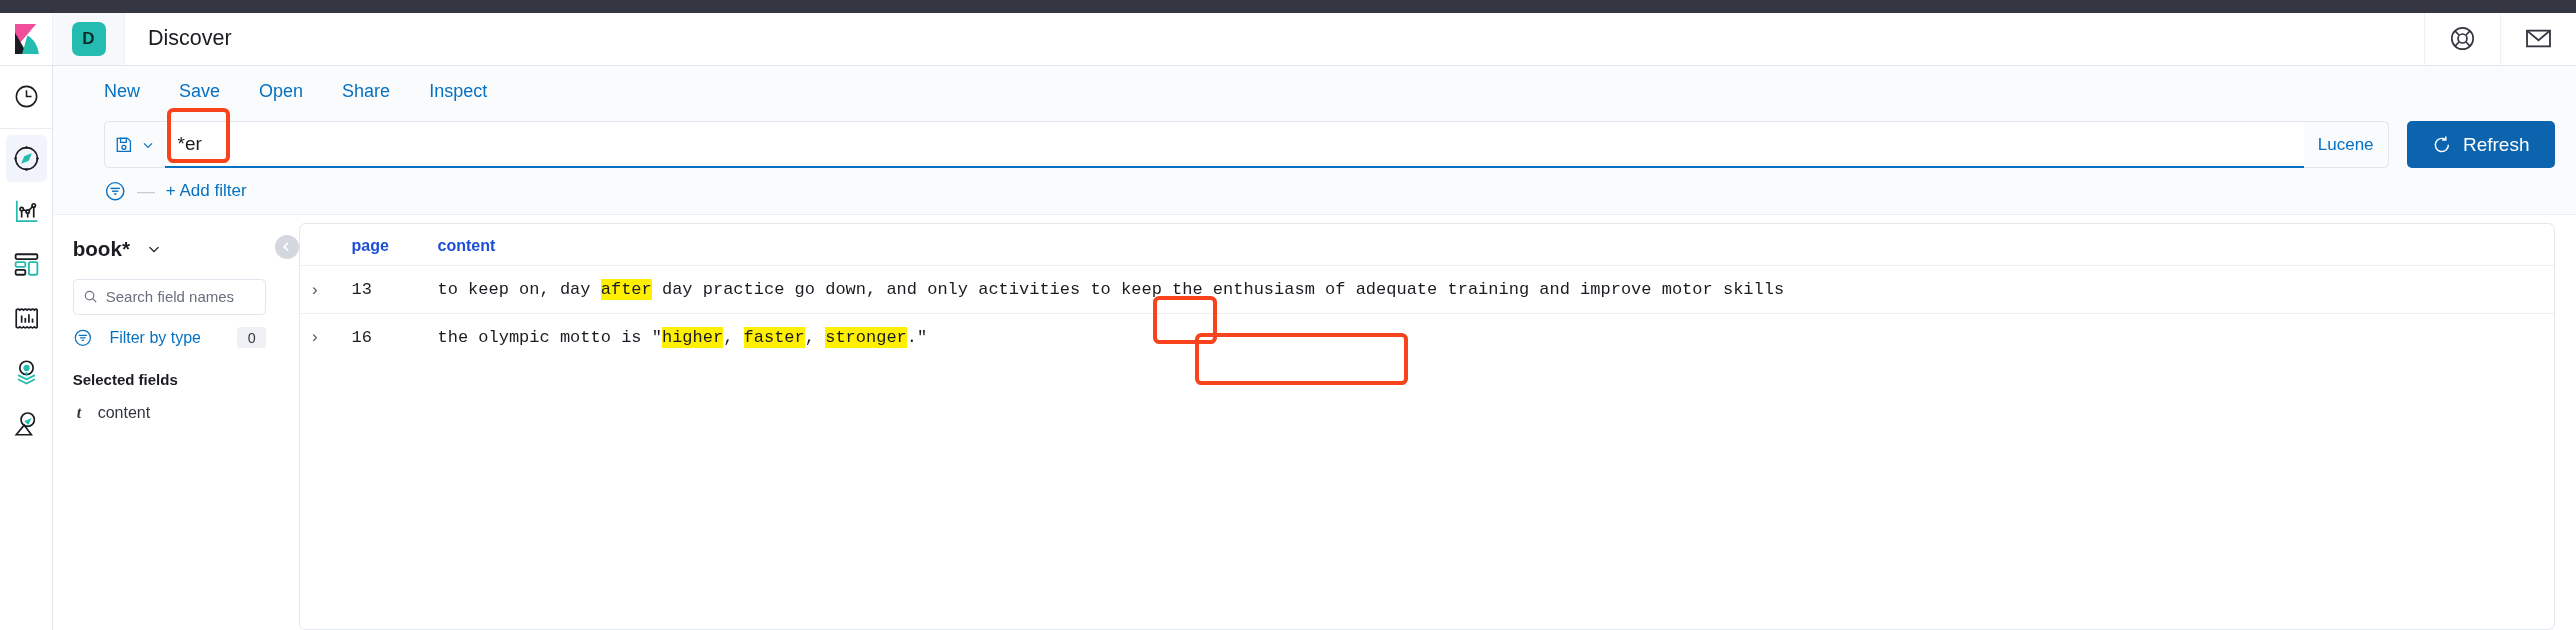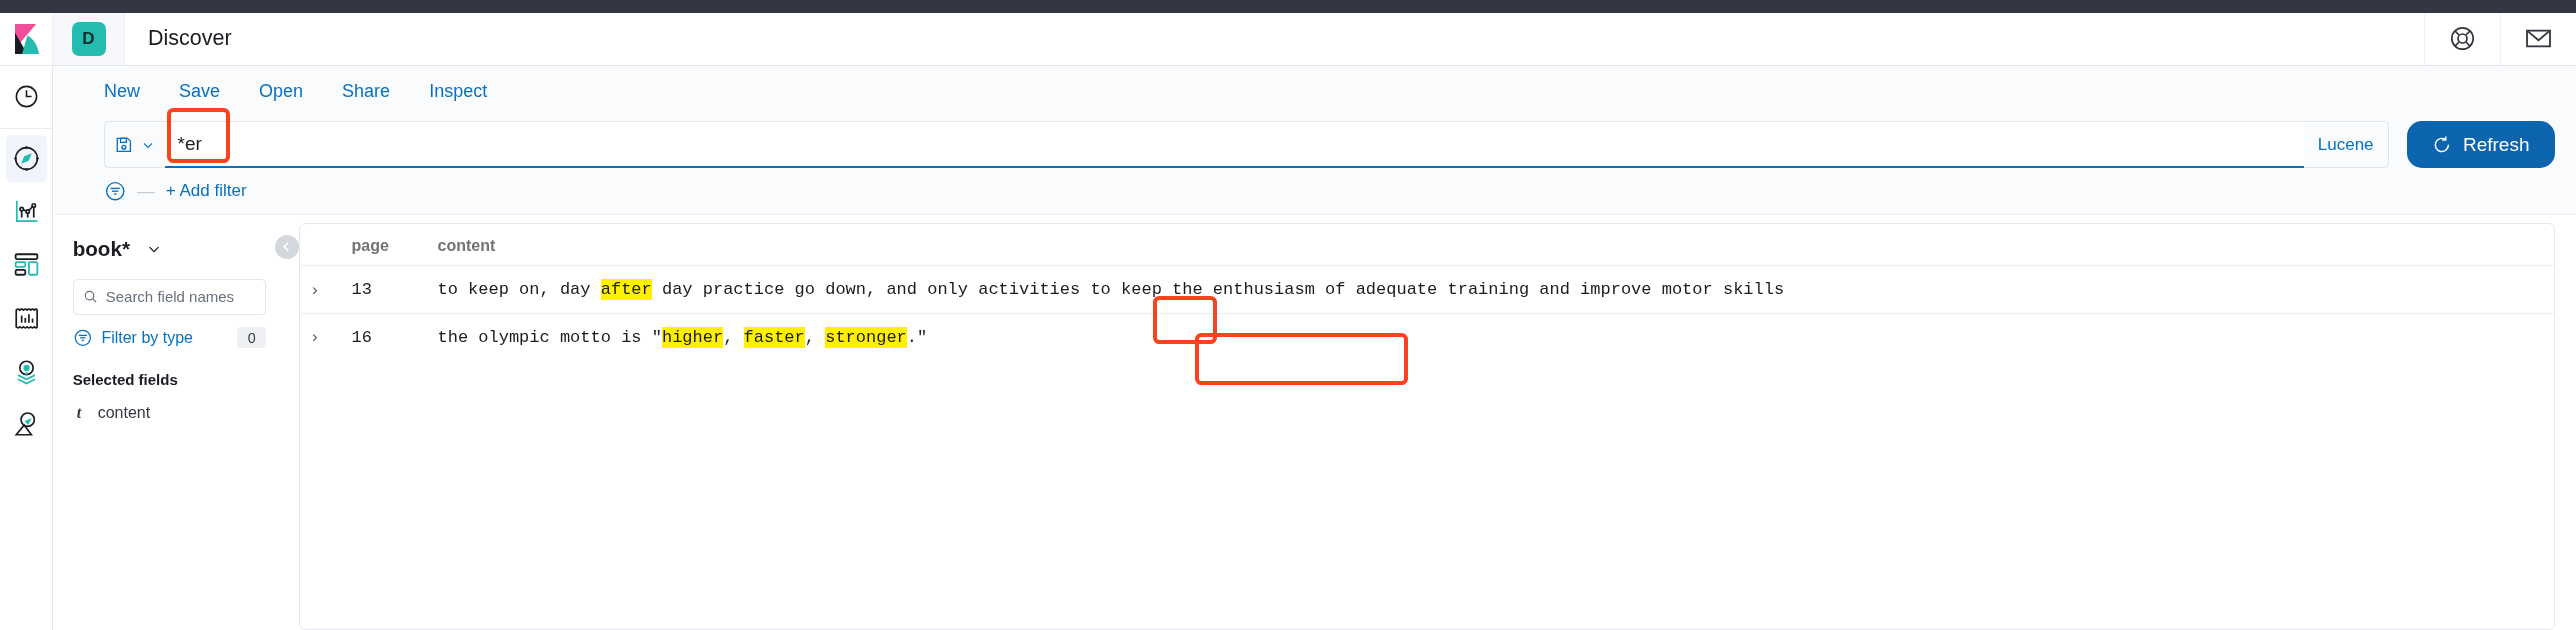--- a/index.html
+++ b/index.html
@@ -170,7 +170,7 @@
     background: #0b64ad;
     color: #ffffff;
     border: none;
-    border-radius: 15px;
+    border-radius: 5px;
     padding: 0 25px;
     font-size: 19px;
     display: flex; align-items: center; gap: 11.6px;

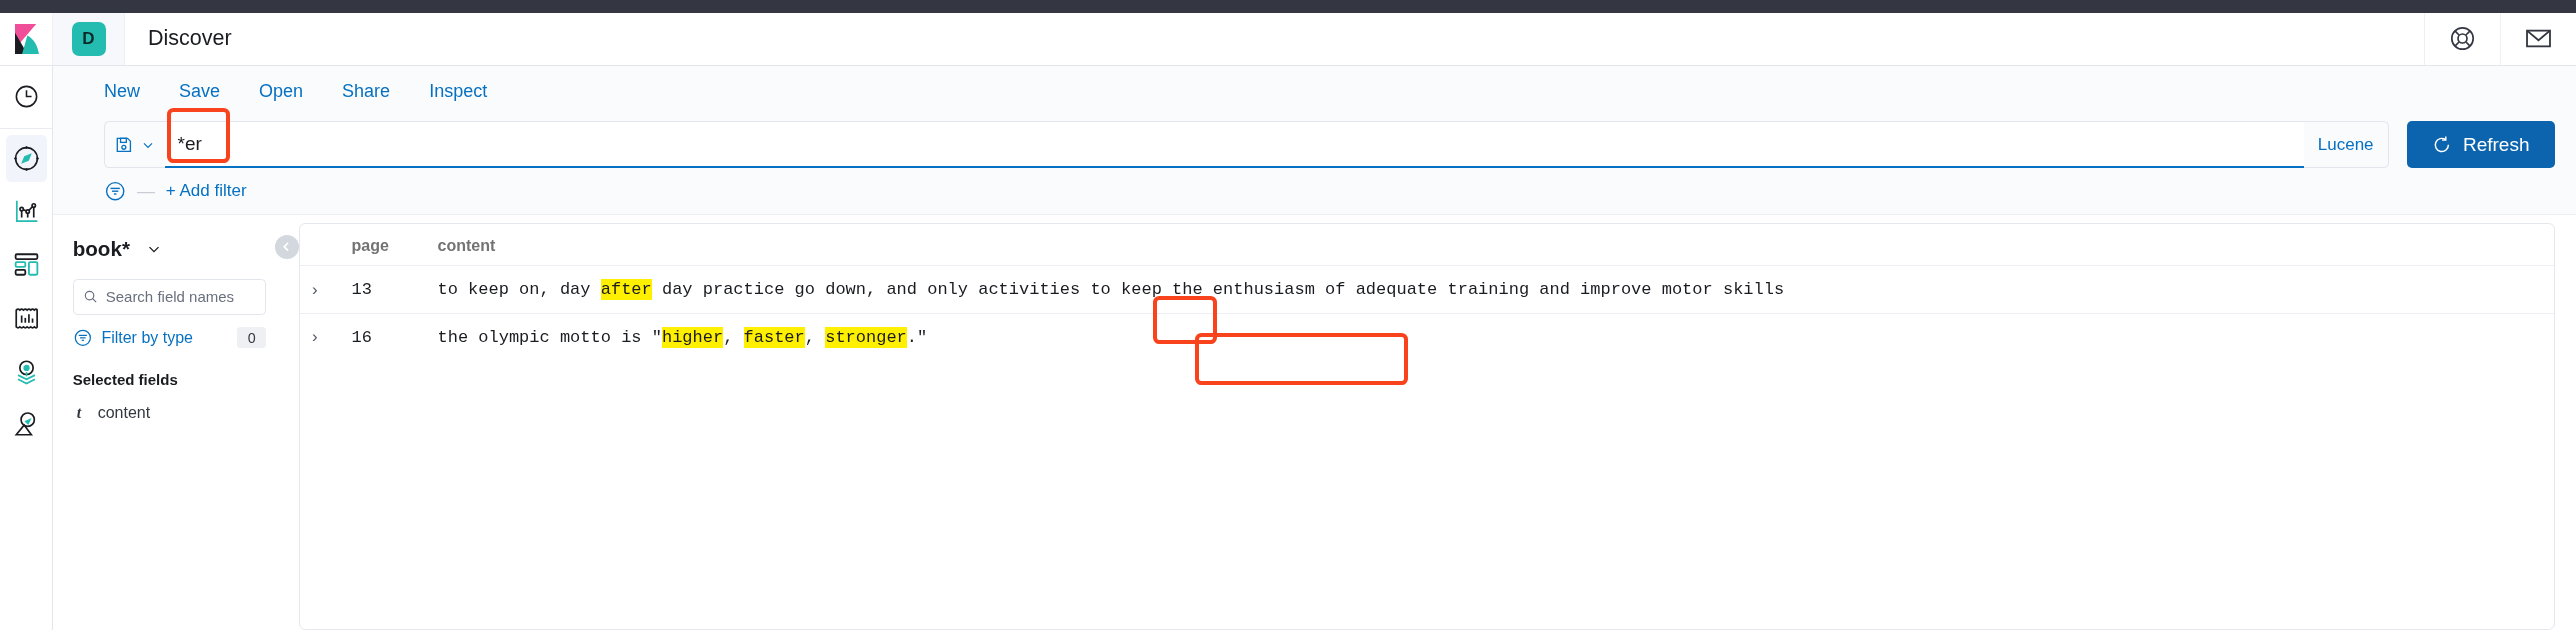--- a/index.html
+++ b/index.html
@@ -278,7 +278,7 @@
     text-align: left;
     font-size: 16px;
     font-weight: 700;
-    color: #737373;
+    color: #1d4ed8;
     padding: 12.5px 0 10.7px 0;
     margin-left: 36px;
   }

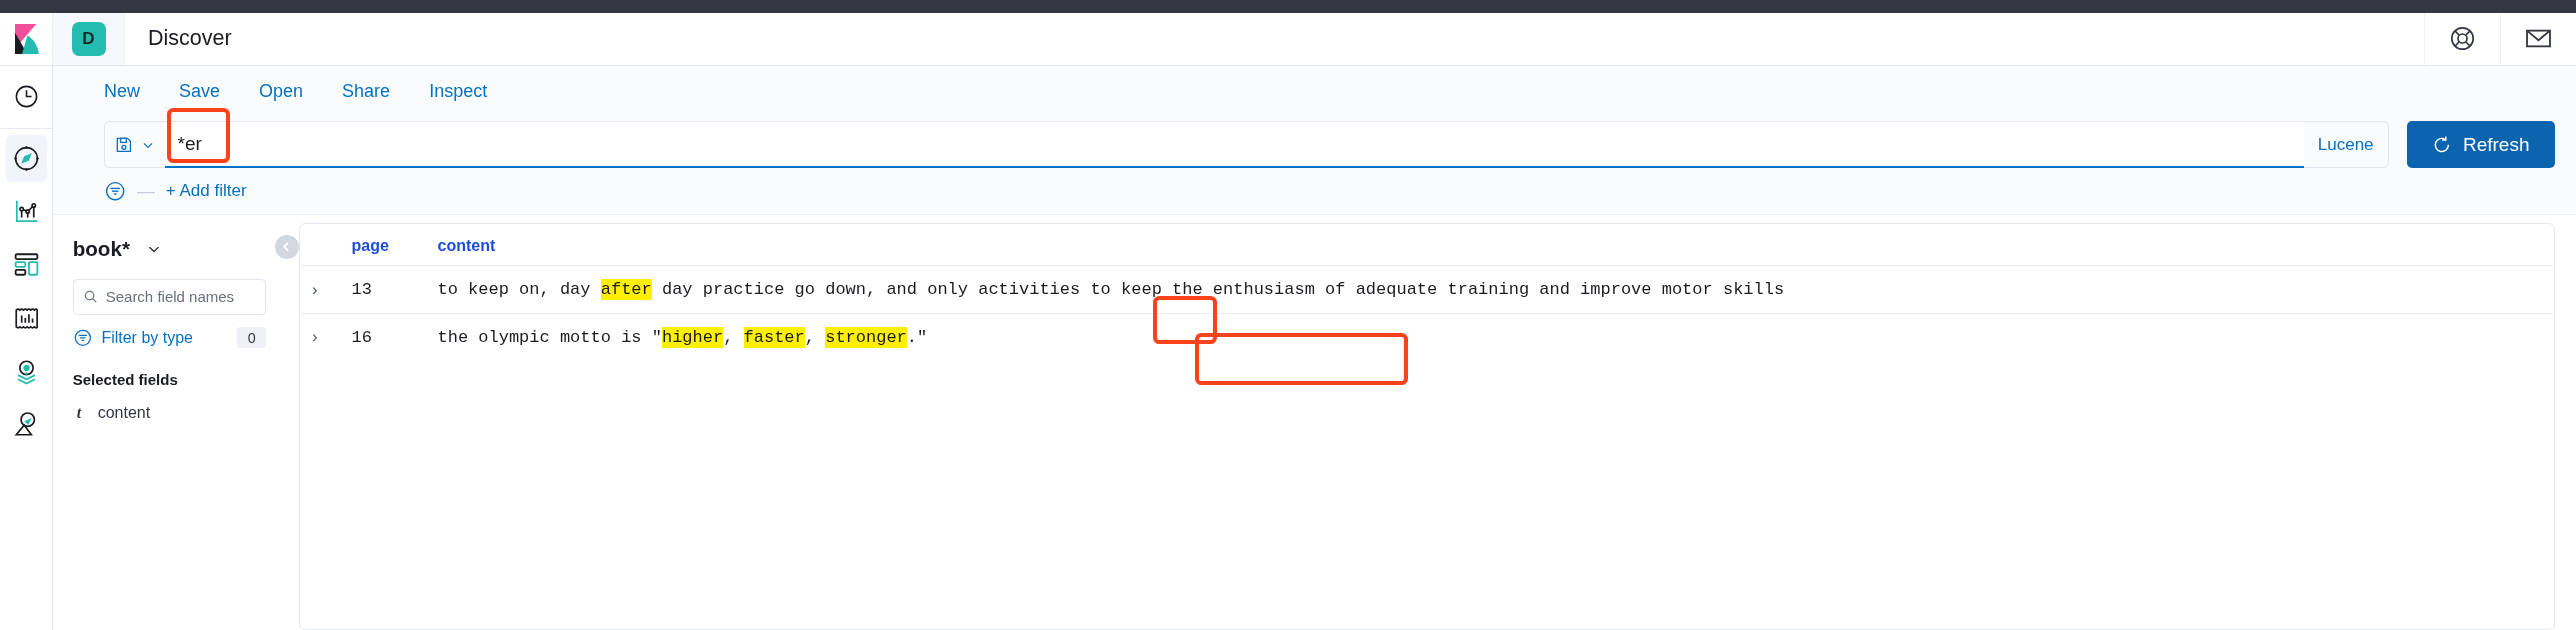--- a/index.html
+++ b/index.html
@@ -216,7 +216,7 @@
   .field-search-ph { font-size: 15px; color: #69707d; }
   .filter-by-type {
     margin-top: 12.5px;
-    display: flex; align-items: center; gap: 9px;
+    display: flex; align-items: center; gap: 17px;
   }
   .fbt-label { font-size: 16px; color: #0671c2; }
   .fbt-count {

